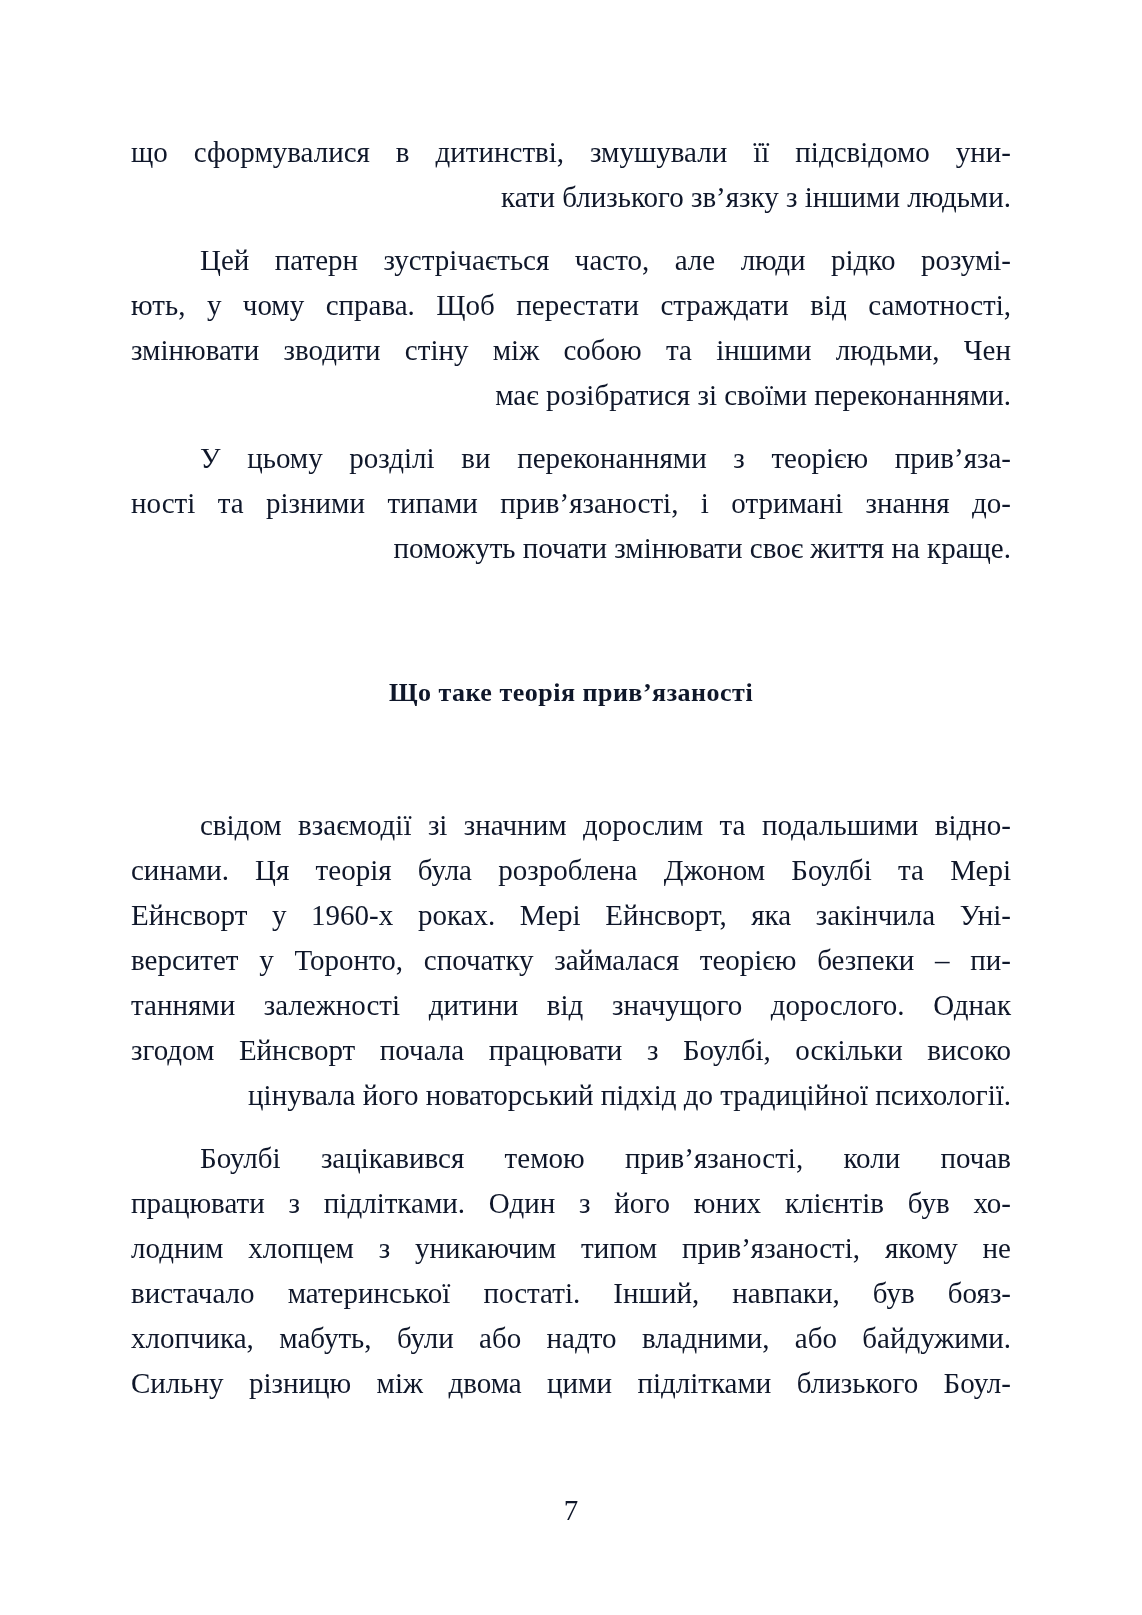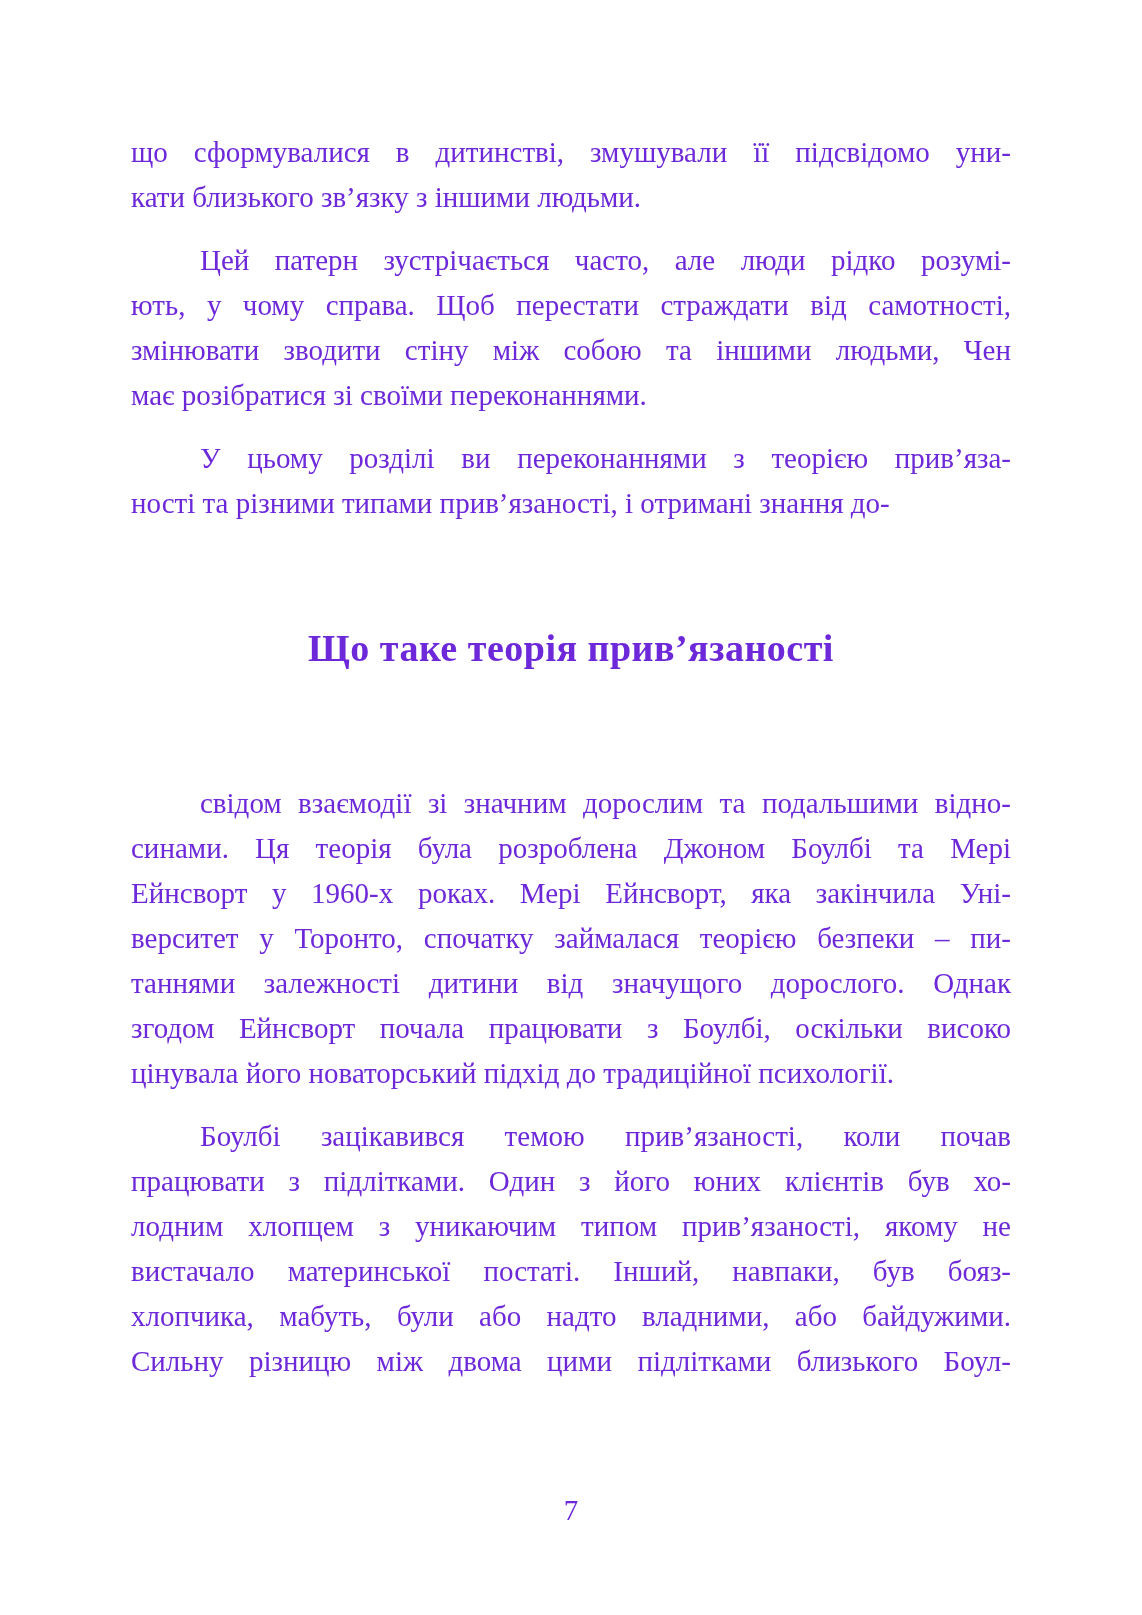--- a/index.html
+++ b/index.html
@@ -12,7 +12,7 @@
     width: 1142px;
     height: 1615px;
     background: #ffffff;
-    color: #6d28d9;
+    color: #0f172a;
     font-family: "Liberation Serif", "DejaVu Serif", serif;
     overflow: hidden;
     box-sizing: border-box;

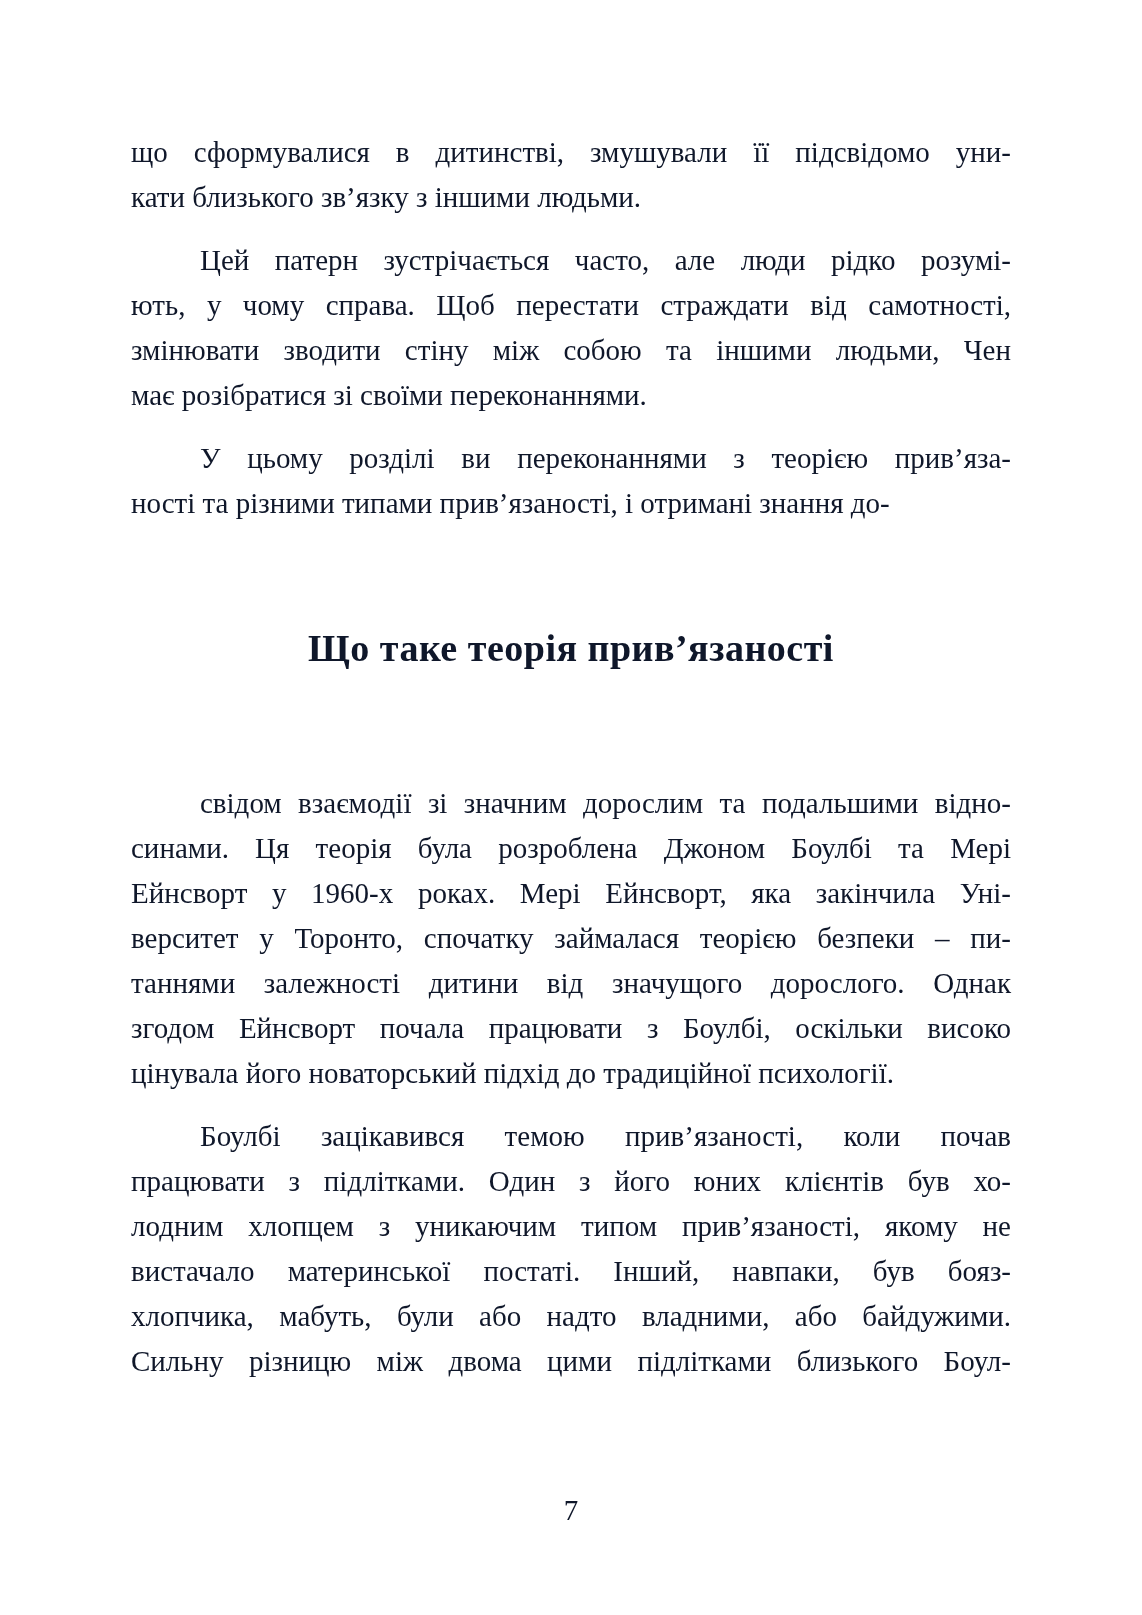--- a/index.html
+++ b/index.html
@@ -30,7 +30,7 @@
   }
   
   .para .line {
-    text-align: left;
+    text-align: right;
   }
   .para .line:not(:last-child),
   .para.continues .line {

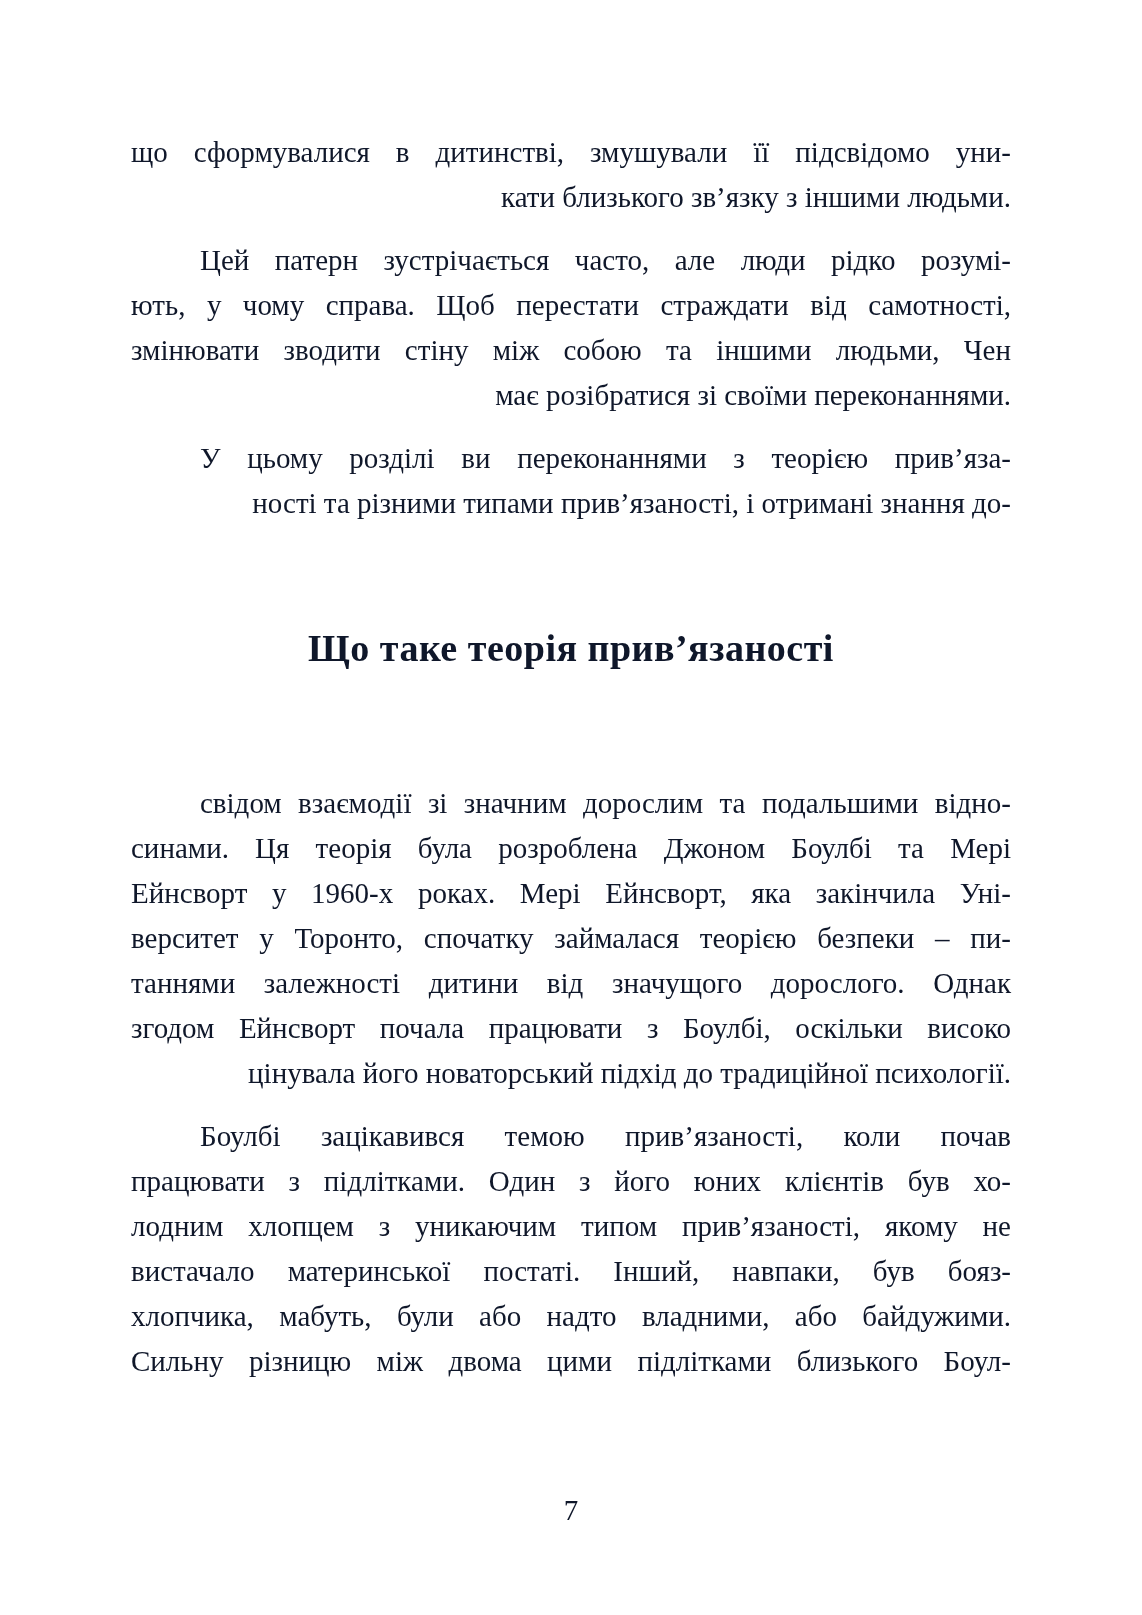--- a/index.html
+++ b/index.html
@@ -79,6 +79,7 @@
     <div class="para indented">
       <div class="line">У цьому розділі ви переконаннями з теорією прив’яза-</div>
       <div class="line">ності та різними типами прив’язаності, і отримані знання до-</div>
+      <div class="line">поможуть почати змінювати своє життя на краще.</div>
     </div>
 
     <h1 class="heading">Що таке теорія прив’язаності</h1>

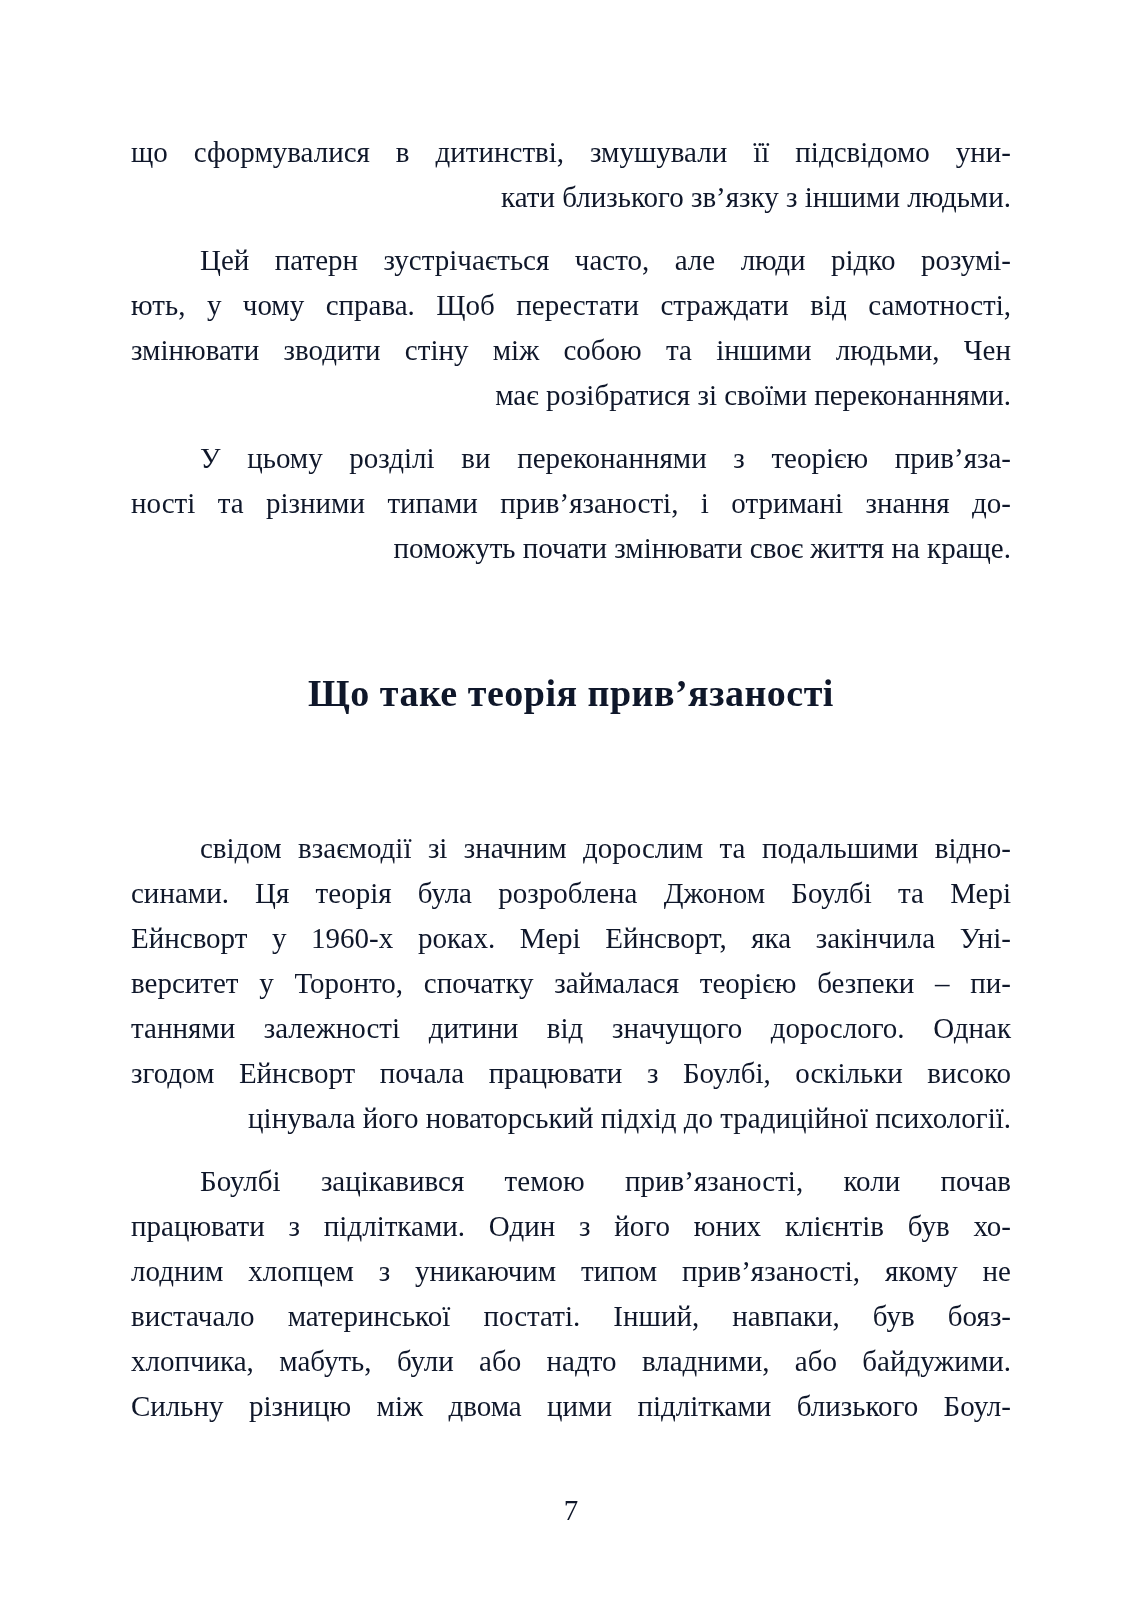--- a/index.html
+++ b/index.html
@@ -42,10 +42,10 @@
     margin-top: 18px;
   }
   .heading {
-    font-size: 38px;
+    font-size: 26px;
     font-weight: bold;
     text-align: center;
-    margin: 98px 0 109px 0;
+    margin: 98px 0 86px 0;
     line-height: 48px;
     letter-spacing: 0.5px;
   }

